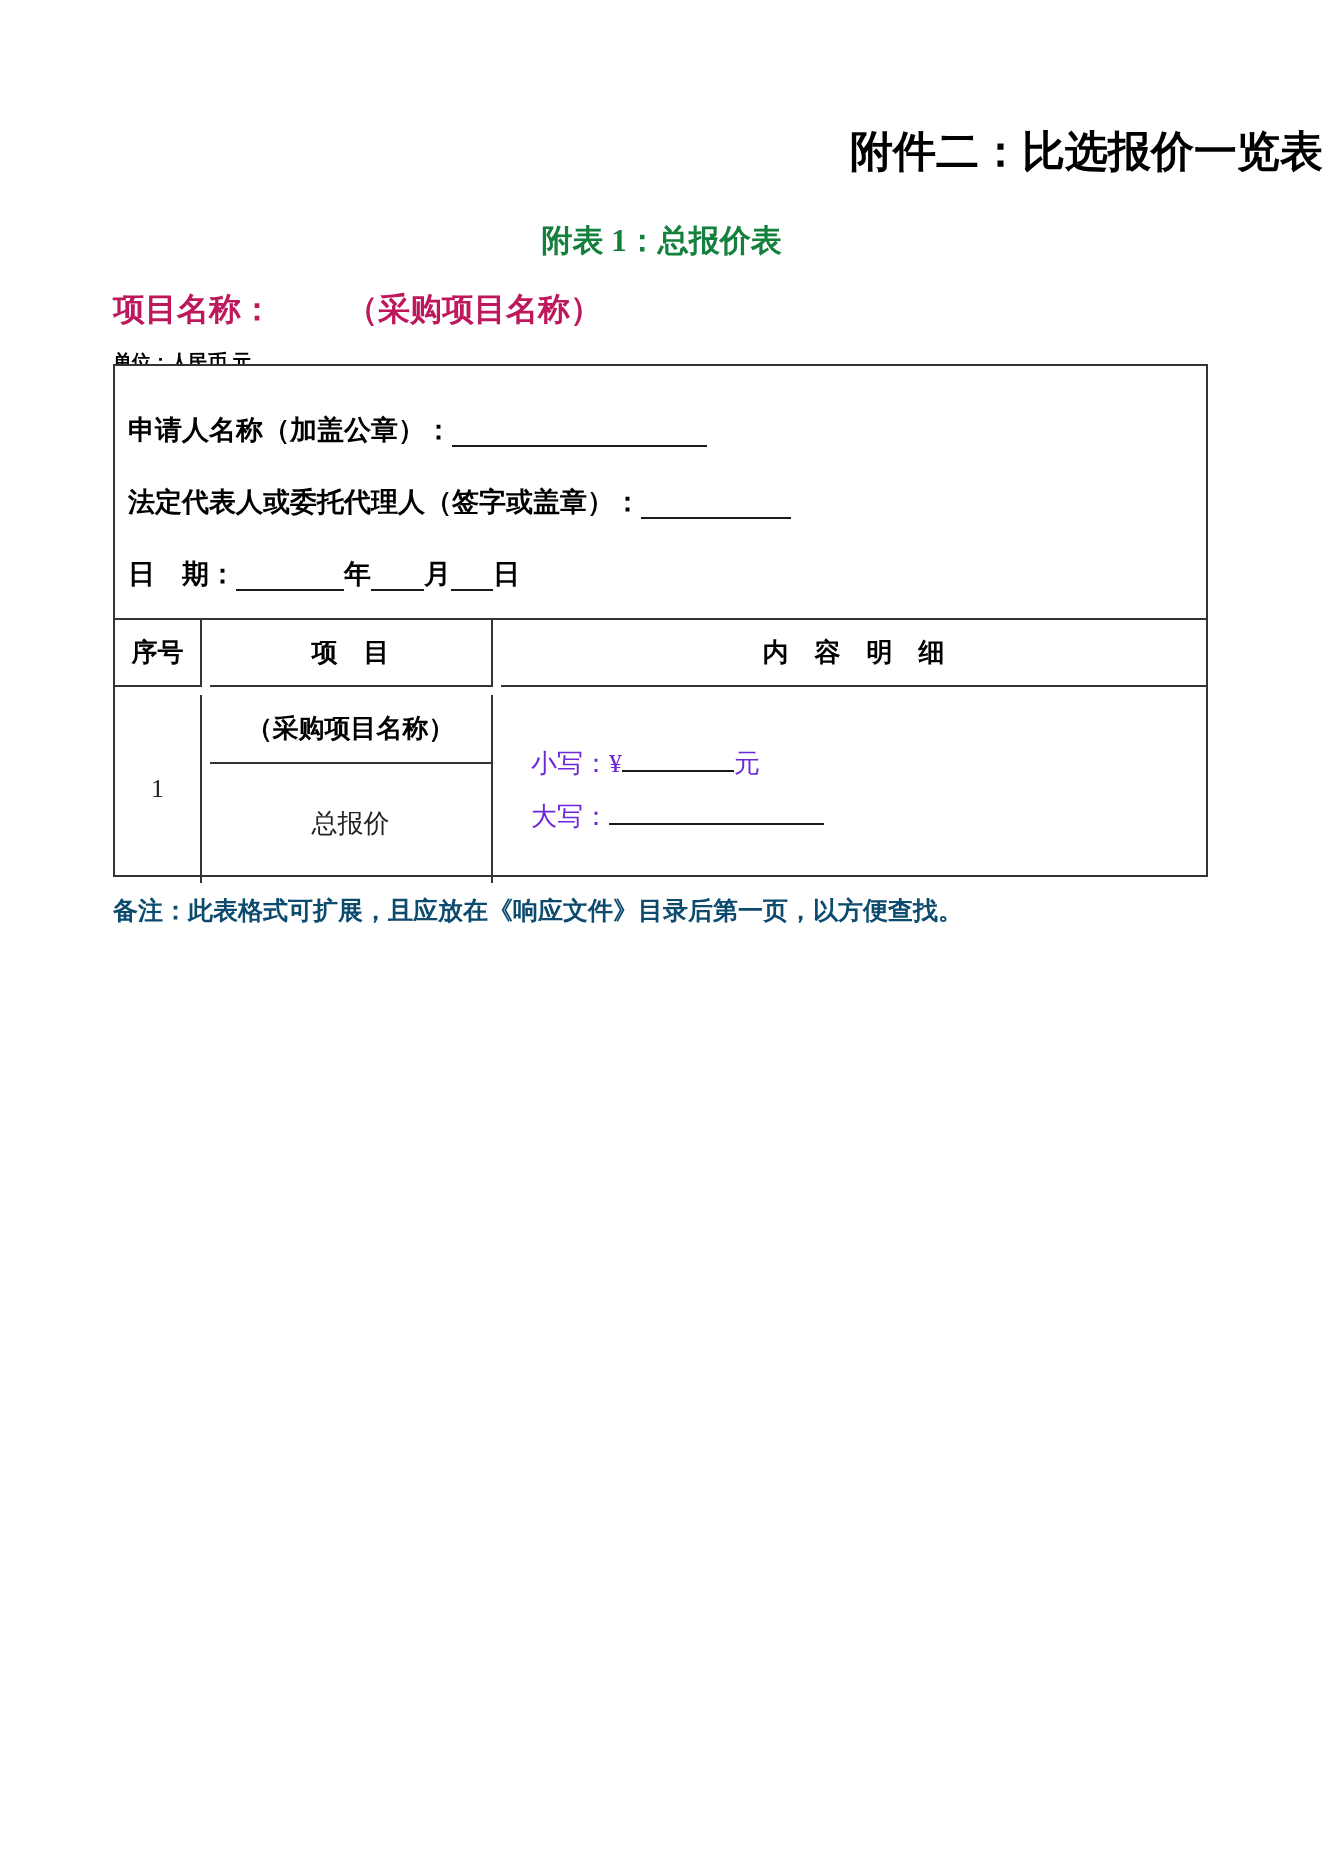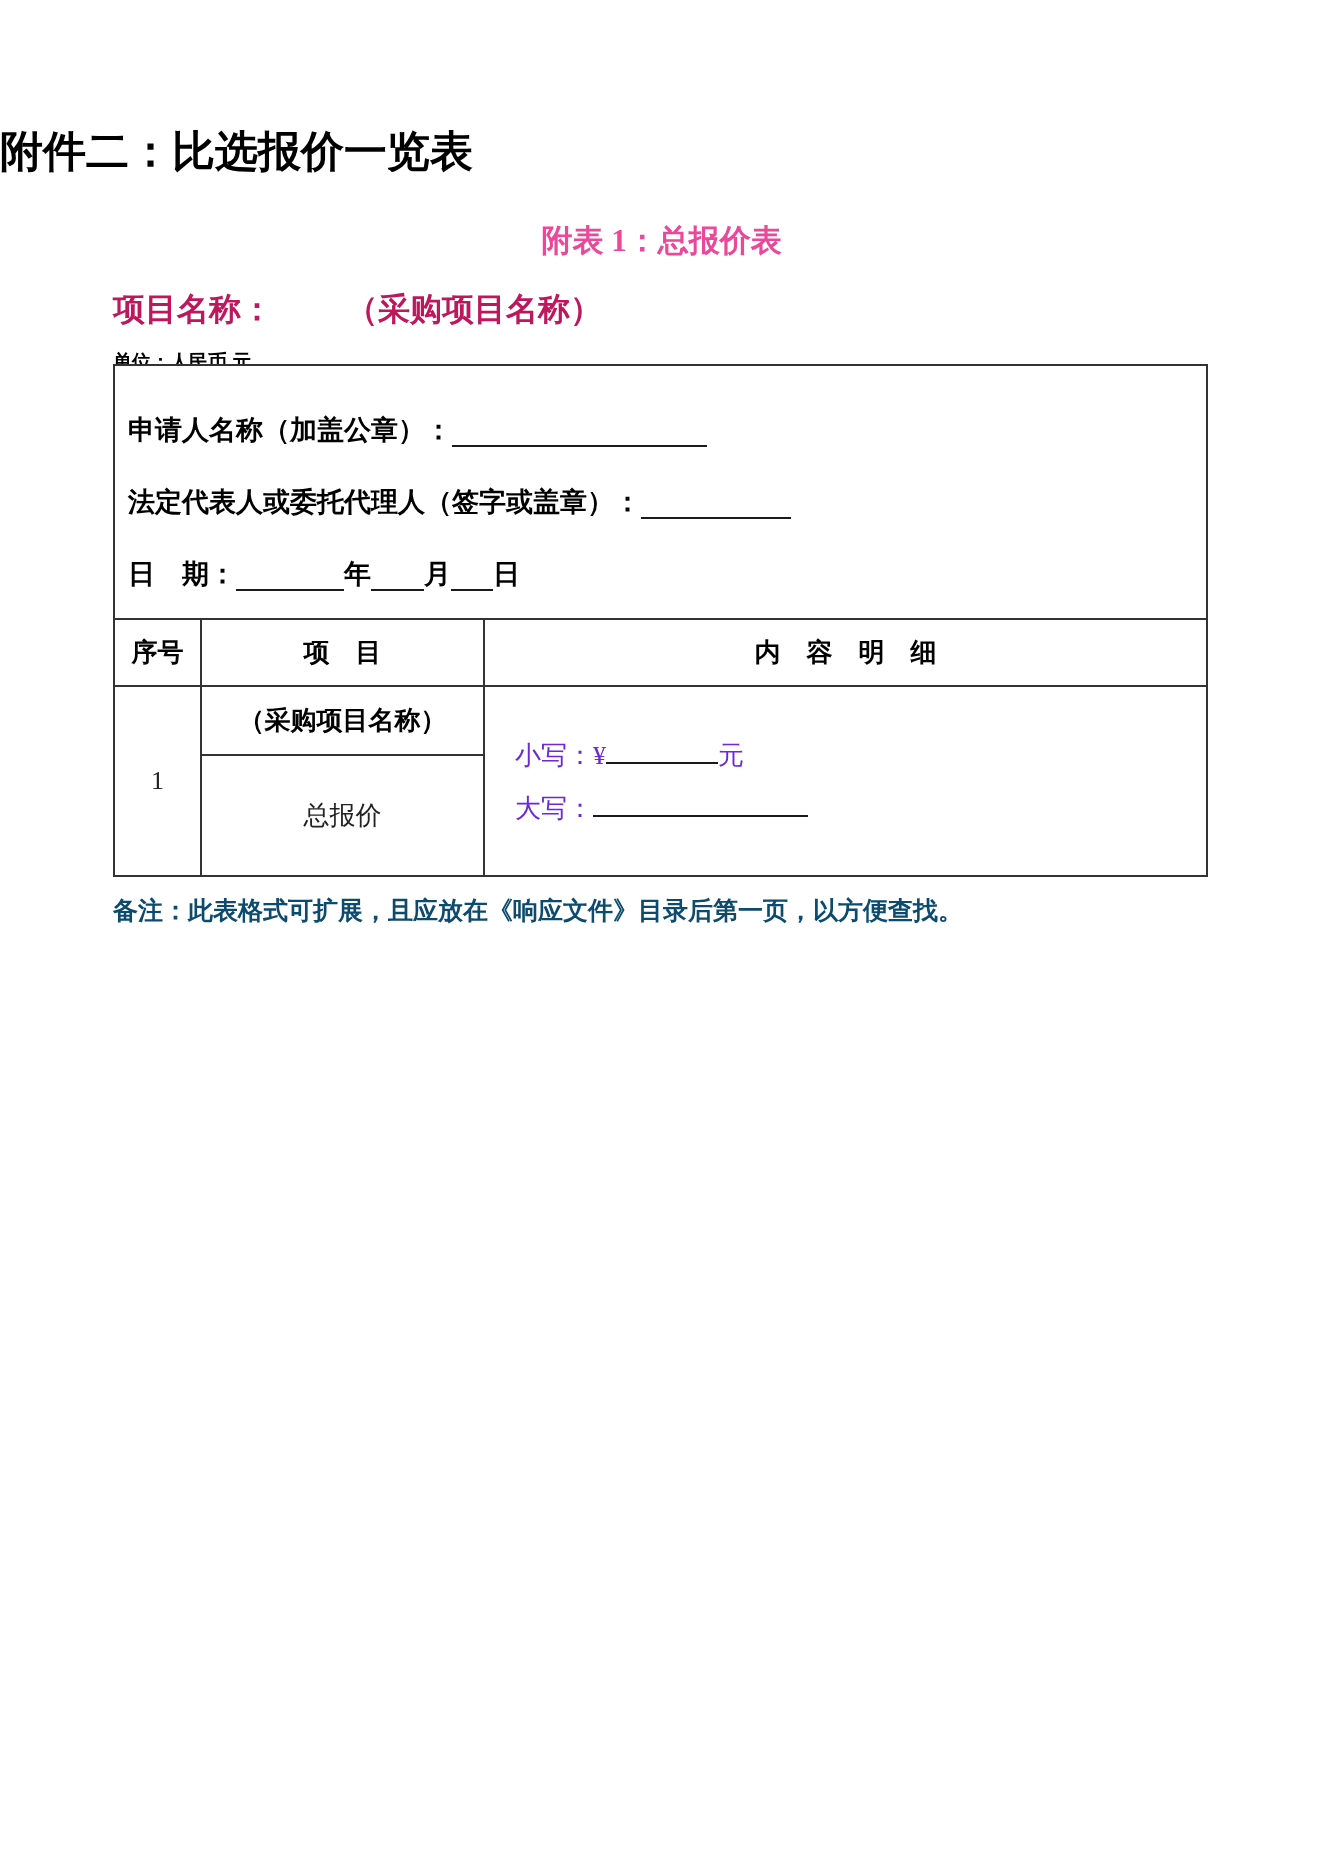--- a/index.html
+++ b/index.html
@@ -16,7 +16,7 @@
 
   .doc-title{
     position:absolute;top:122px;left:0;width:100%;
-    text-align:left;font-size:43px;line-height:60px;
+    text-align:right;font-size:43px;line-height:60px;
     font-weight:bold;color:#000;
     font-family:"Liberation Serif", serif;
   }

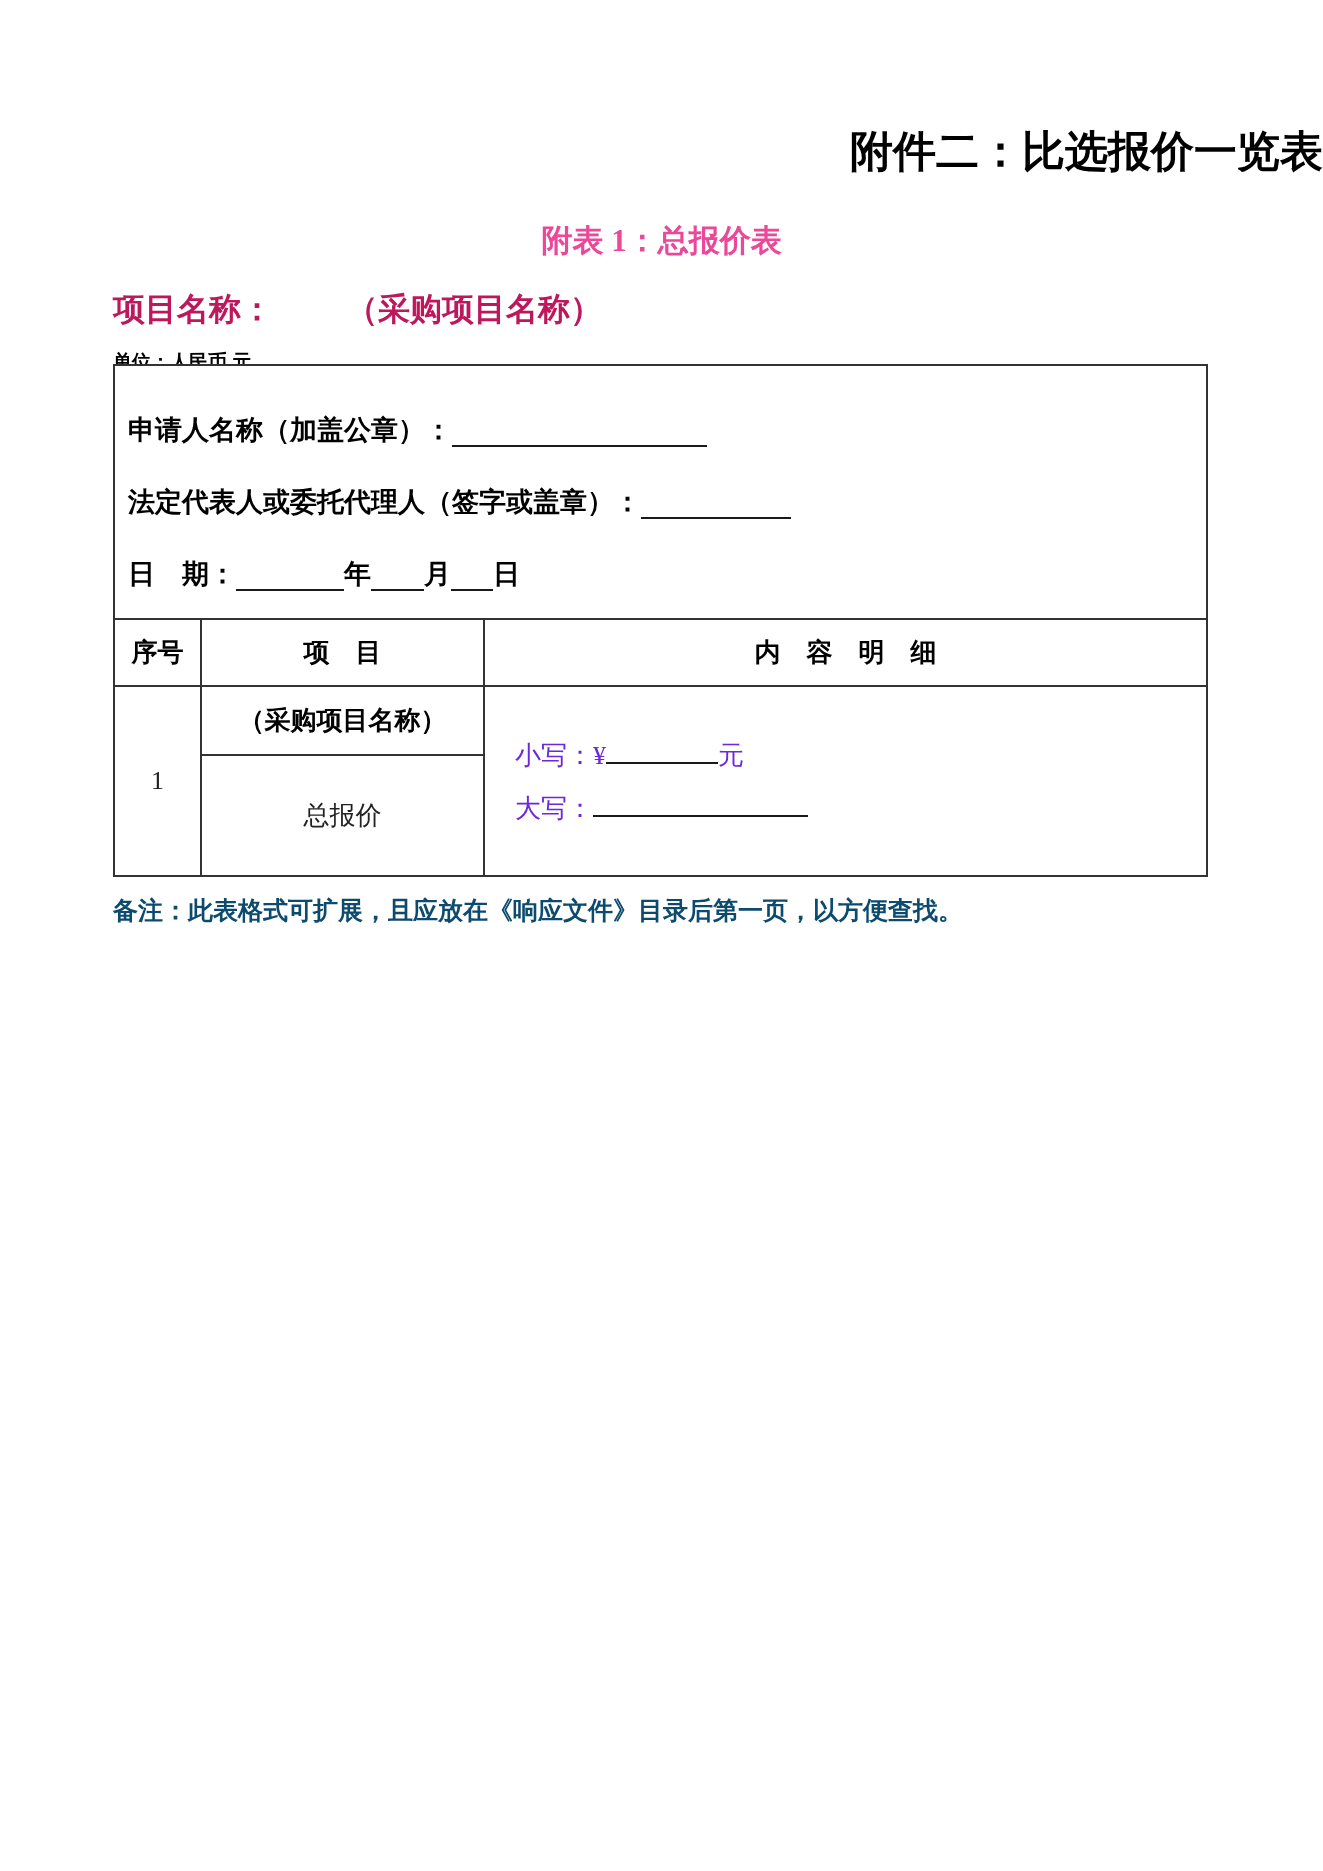--- a/index.html
+++ b/index.html
@@ -23,7 +23,7 @@
   .doc-subtitle{
     position:absolute;top:218px;left:0;width:100%;
     text-align:center;font-size:31px;line-height:46px;
-    font-weight:bold;color:#ec4899;
+    font-weight:bold;color:#15803d;
   }
   .meta-project{
     position:absolute;top:292px;left:113px;

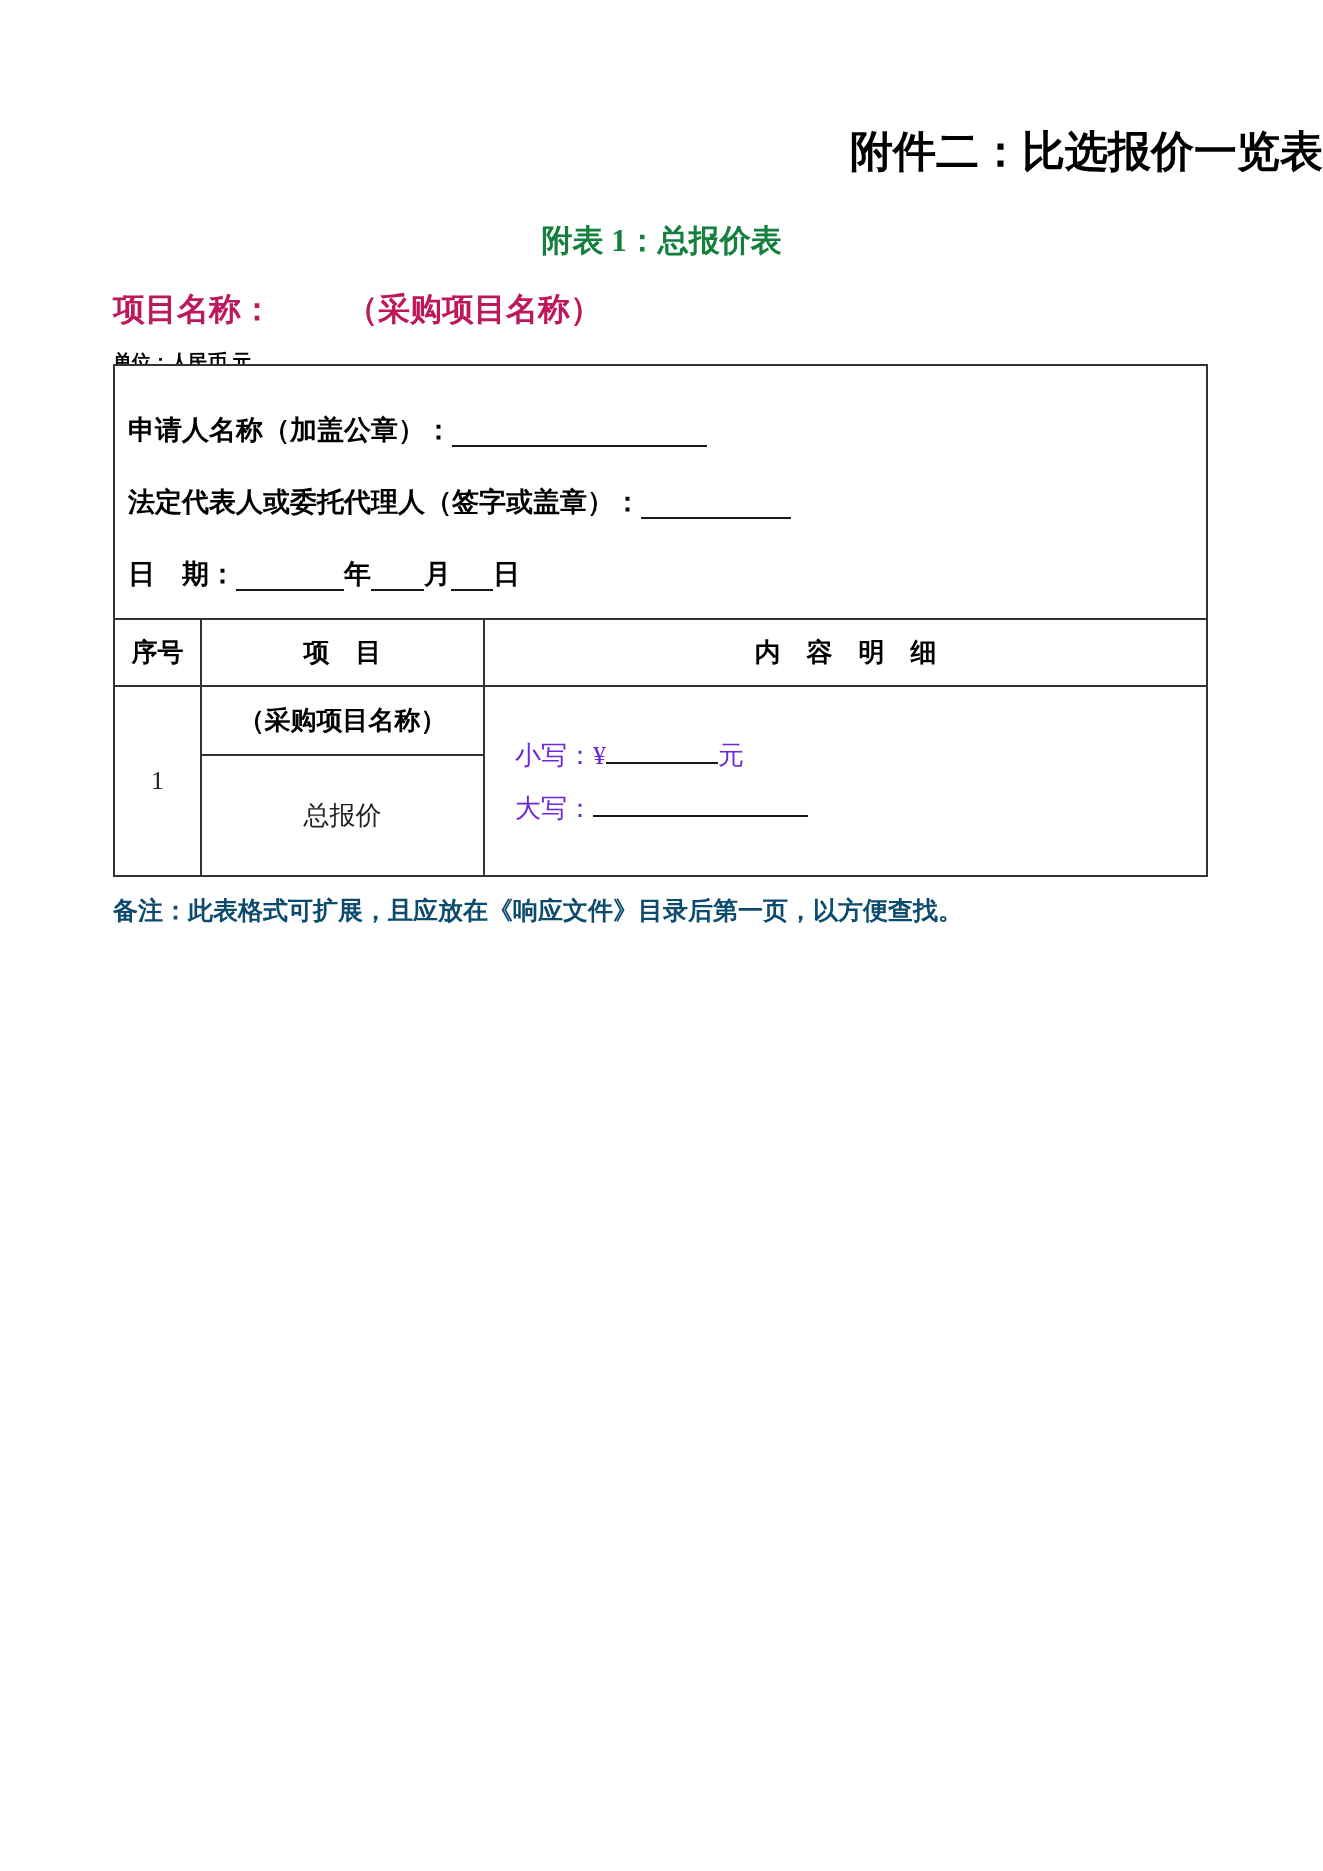--- a/index.html
+++ b/index.html
@@ -67,6 +67,7 @@
     display:grid;
     grid-template-columns:87px 283px 1fr;
     grid-template-rows:67px 188px;
+    gap:8px;
   }
   .h-cell{
     border-bottom:2px solid #333;border-right:2px solid #333;

